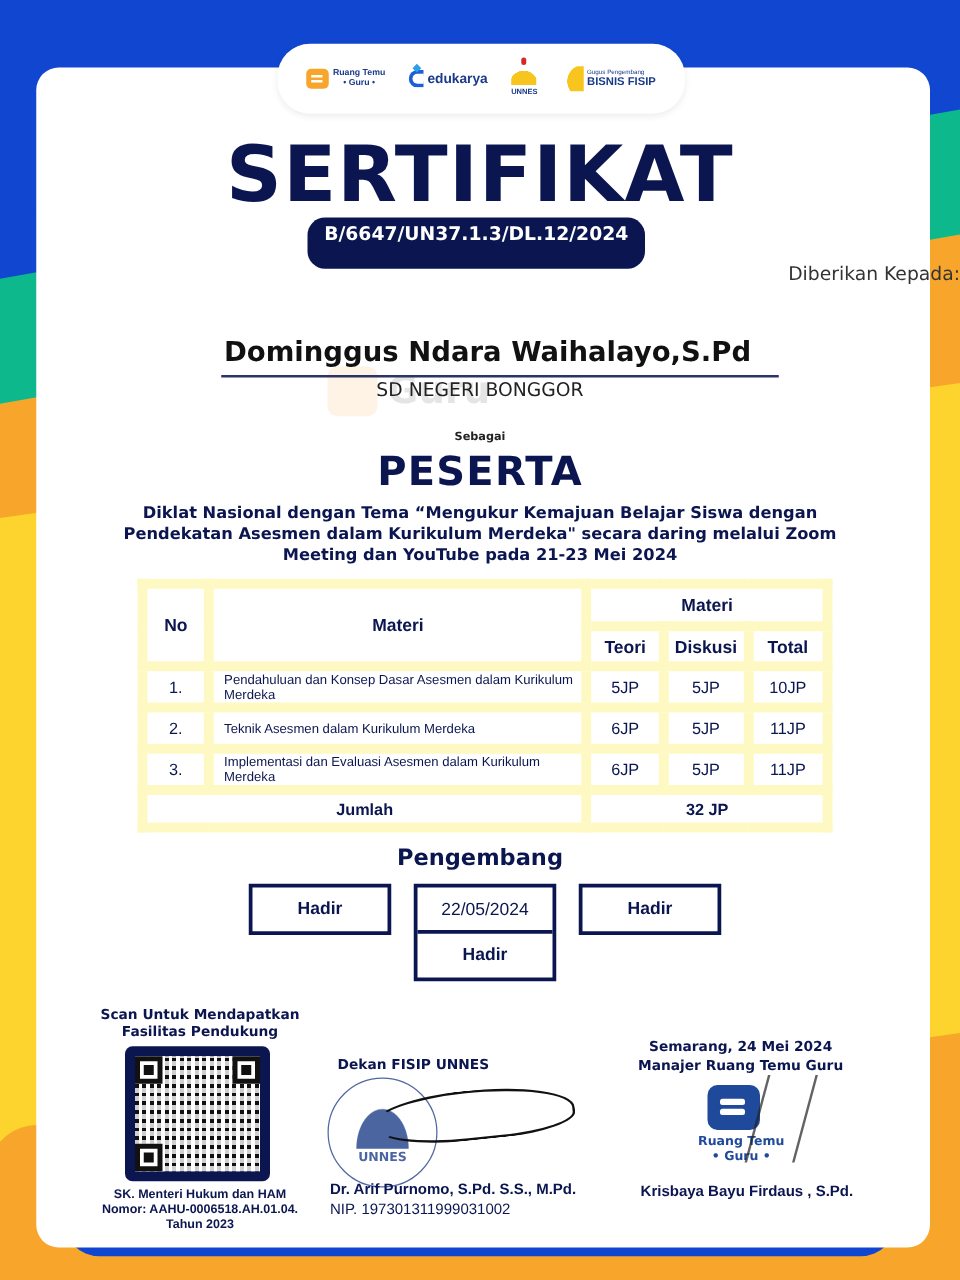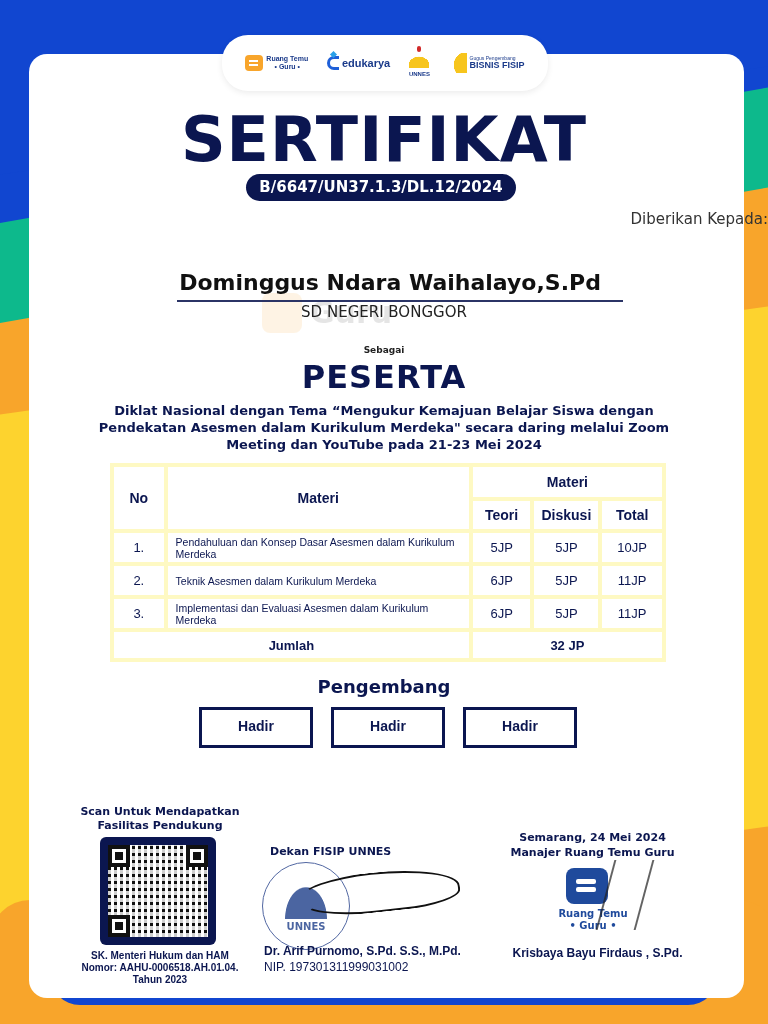--- a/index.html
+++ b/index.html
@@ -42,7 +42,7 @@
 
   
   .title { position: absolute; left: 0; right: 0; top: 100px; text-align: center; font-family: "DejaVu Sans", sans-serif; font-weight: bold; font-size: 62px; letter-spacing: 1px; color: #0b1650; line-height: 80px; }
-  .number-pill { position: absolute; left: 246px; top: 174px; width: 270px; height: 27px; background: #0b1650; border-radius: 14px; color: #ffffff; font-weight: bold; font-size: 15px; text-align: center; line-height: 27px; }
+  .number-pill { position: absolute; left: 246px; top: 174px; width: 270px; height: 41px; background: #0b1650; border-radius: 14px; color: #ffffff; font-weight: bold; font-size: 15px; text-align: center; line-height: 27px; }
   .given { position: absolute; left: 0; right: 0; top: 210px; text-align: right; font-size: 15px; color: #333; }
 
   .watermark { position: absolute; left: 262px; top: 290px; width: 260px; height: 45px; opacity: 0.12; display: flex; align-items: center; gap: 8px; }

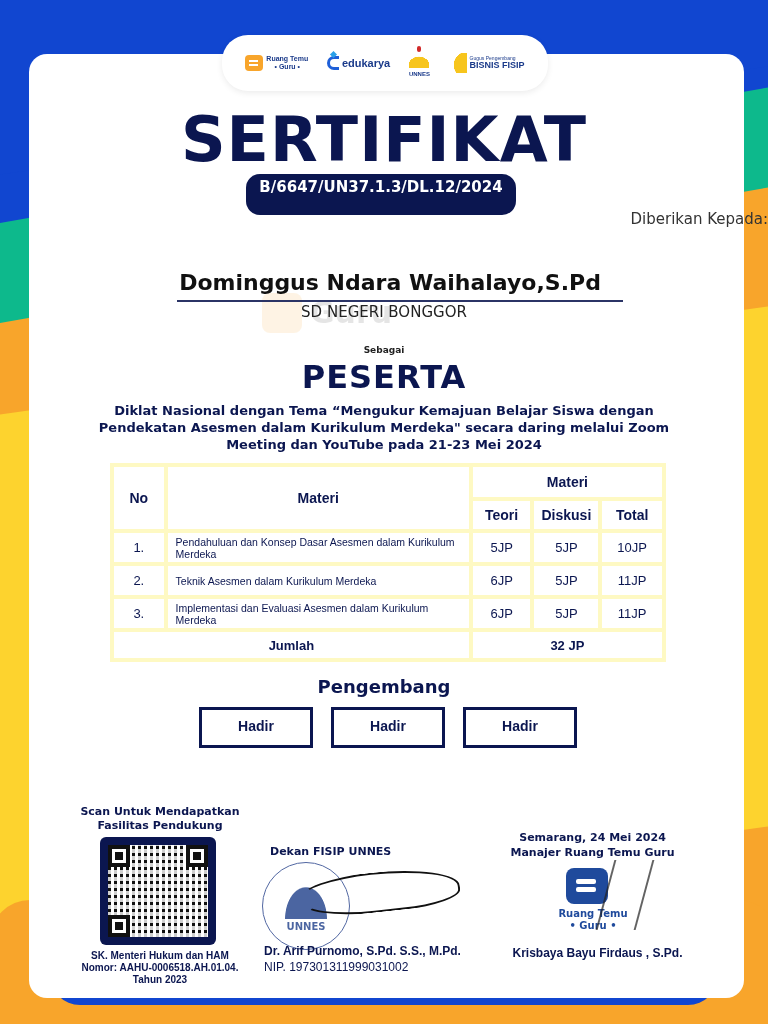--- a/index.html
+++ b/index.html
@@ -59,7 +59,7 @@
 
   
   table.materi { position: absolute; left: 110px; top: 463px; width: 556px; border-collapse: collapse; font-family: "Liberation Sans", sans-serif; color: #0b1650; }
-  table.materi th, table.materi td { border: 4px solid #fef9c3; }
+  table.materi th, table.materi td { border: 8px solid #fef9c3; }
   table.materi th { font-weight: bold; font-size: 14px; }
   table.materi td { font-size: 13px; text-align: center; height: 33px; }
   table.materi td.topic { text-align: left; font-size: 10.5px; padding-left: 8px; line-height: 12px; }

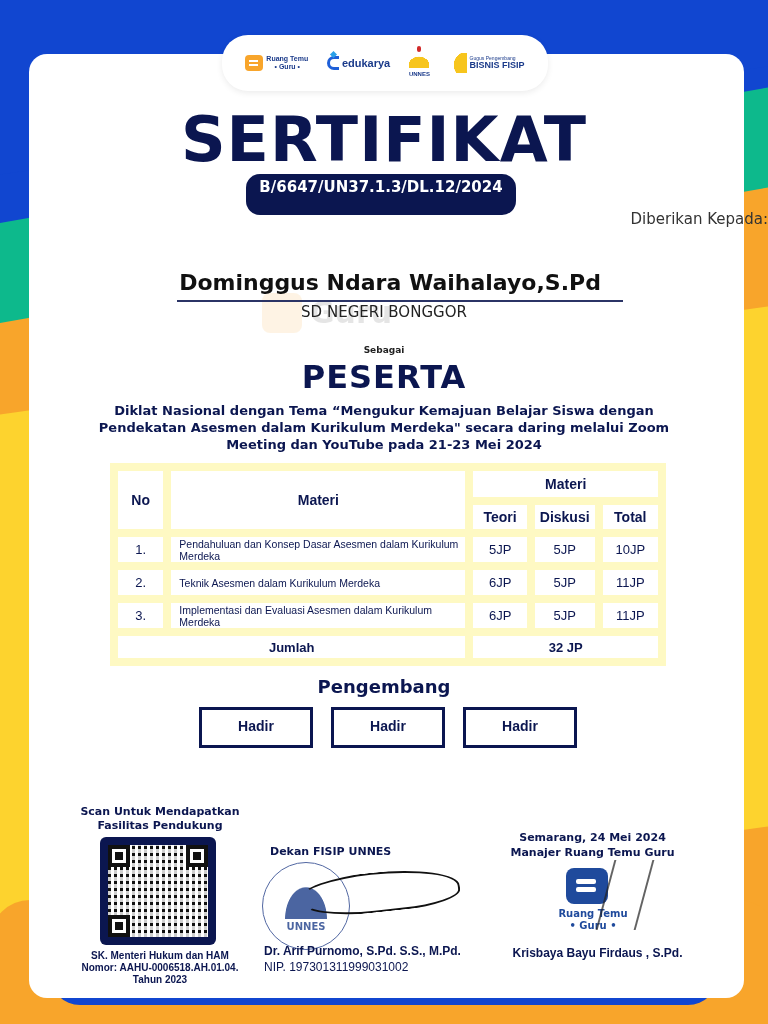--- a/index.html
+++ b/index.html
@@ -210,6 +210,7 @@
   <div class="status">Hadir</div>
 </div>
 <div class="attend" style="left:331px">
+  <div class="date">22/05/2024</div>
   <div class="status">Hadir</div>
 </div>
 <div class="attend" style="left:463px">

